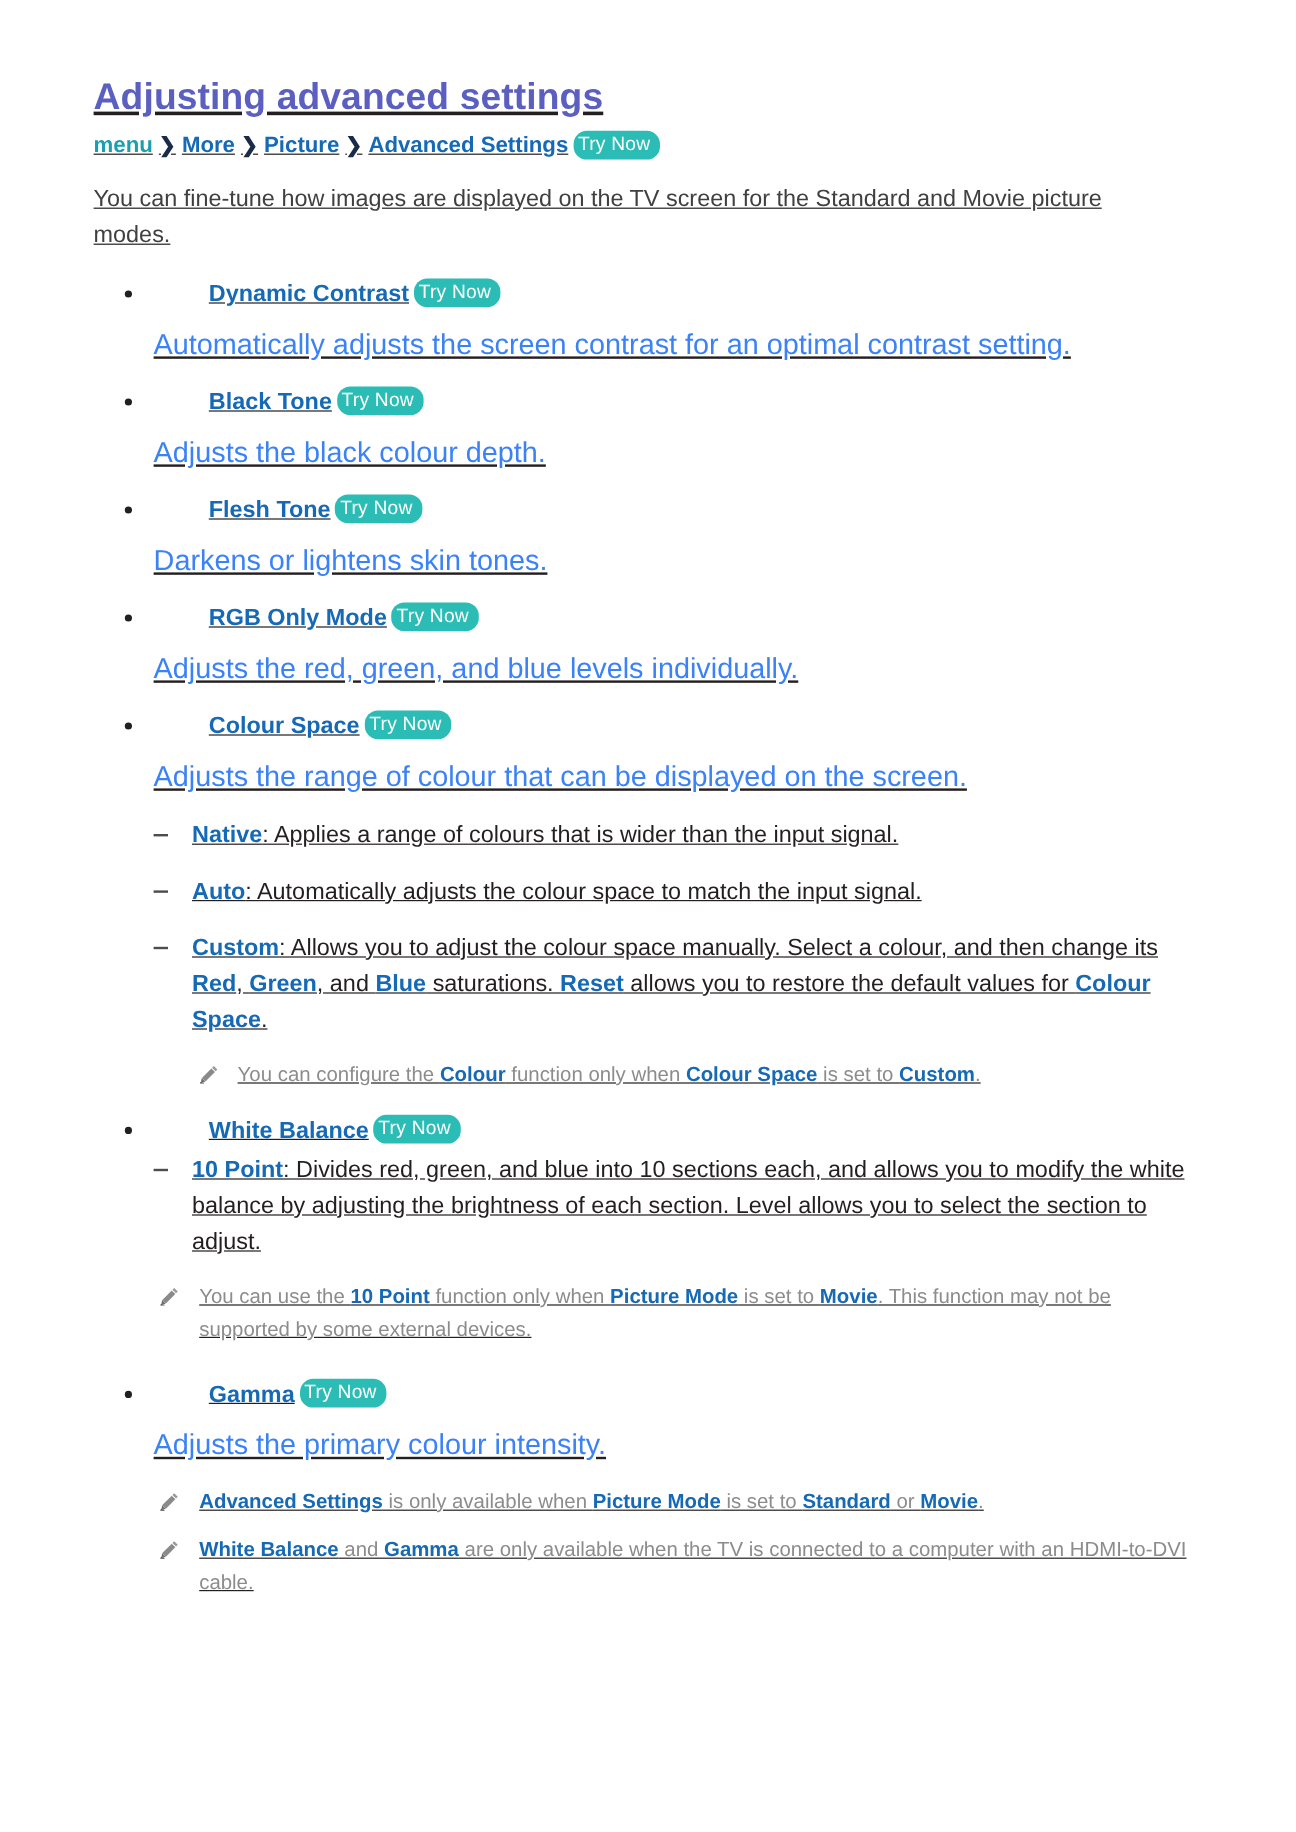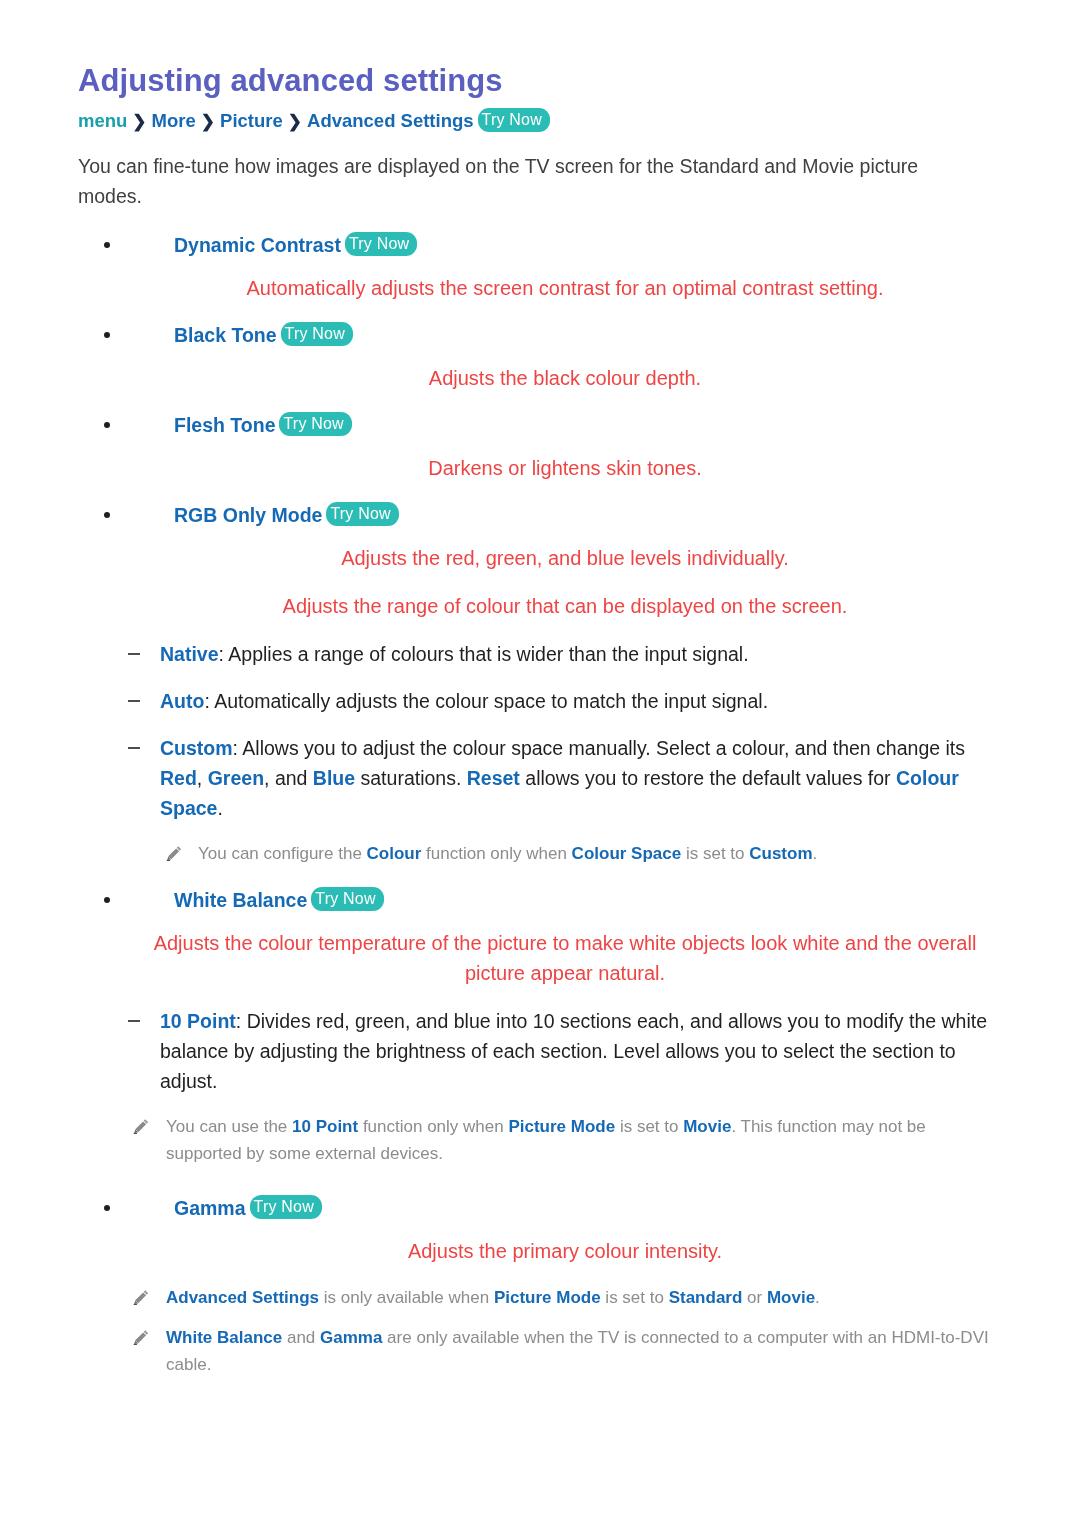--- a/index.html
+++ b/index.html
@@ -21,6 +21,7 @@
     height: 1238px;
     box-sizing: border-box;
     padding: 62px 78px 0 78px;
+    text-decoration: underline;
   }
 
   

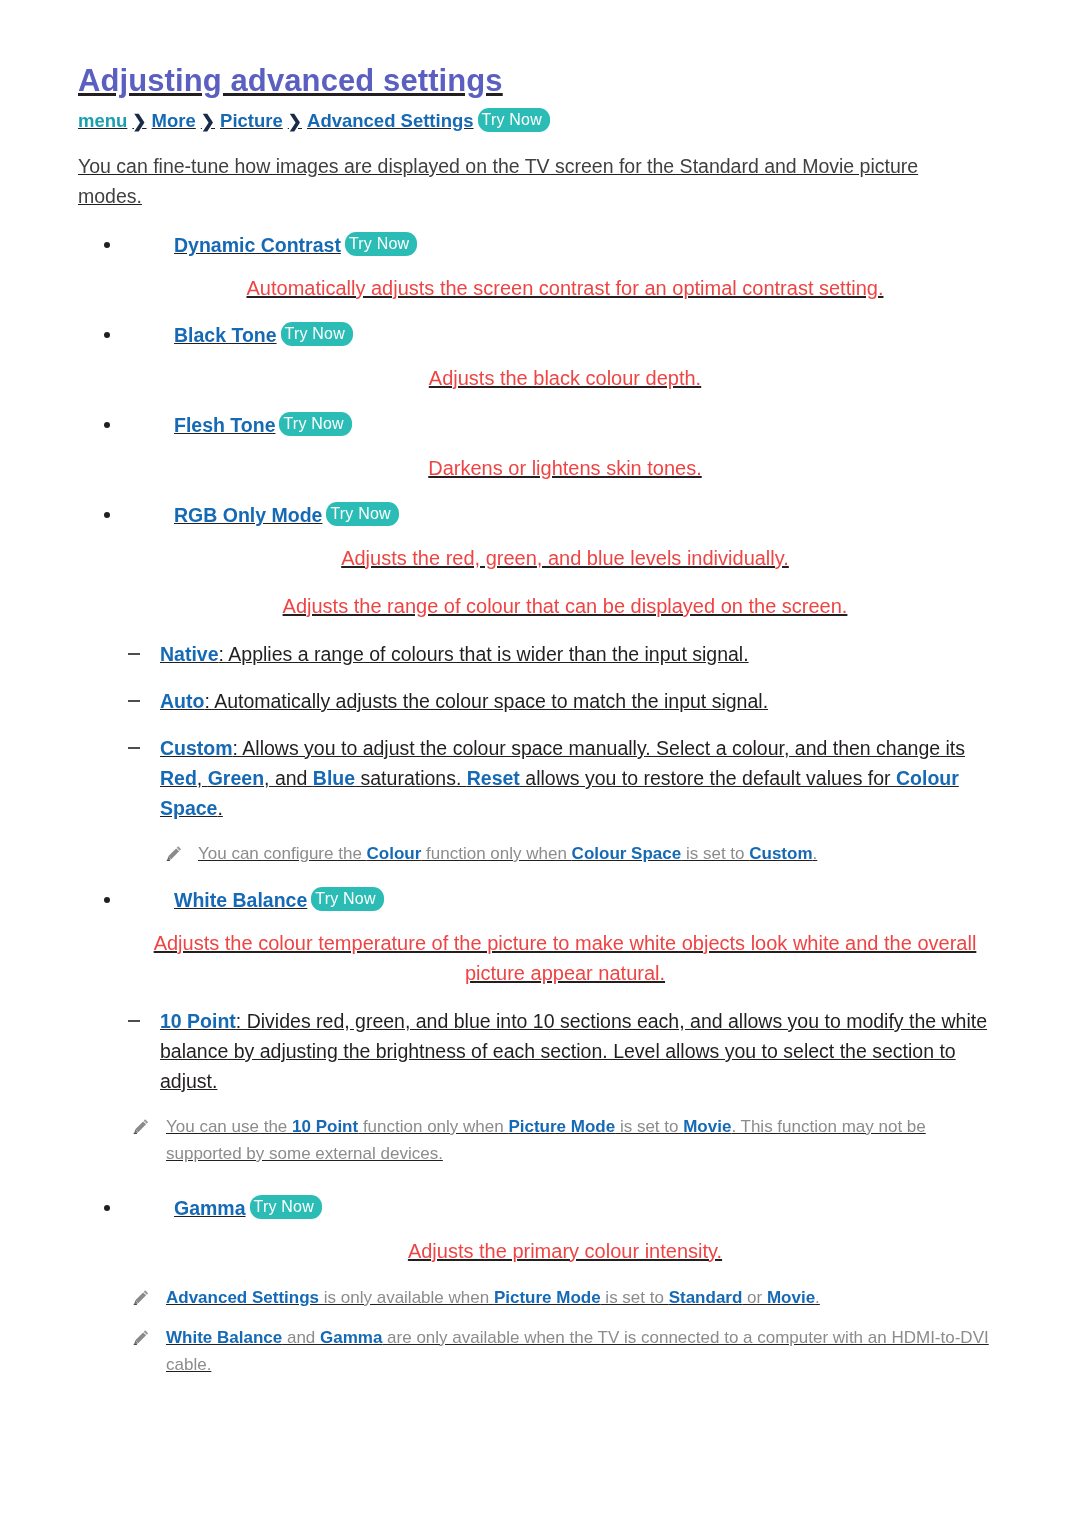--- a/index.html
+++ b/index.html
@@ -104,12 +104,11 @@
   
   .bullet-desc {
     padding-left: 50px;
-    font-size: 20px;
+    font-size: 24px;
     line-height: 30px;
-    color: #ef4444;
+    color: #3b82f6;
     margin: 14px 0 18px 0;
     max-width: 880px;
-    text-align: center;
   }
 
   

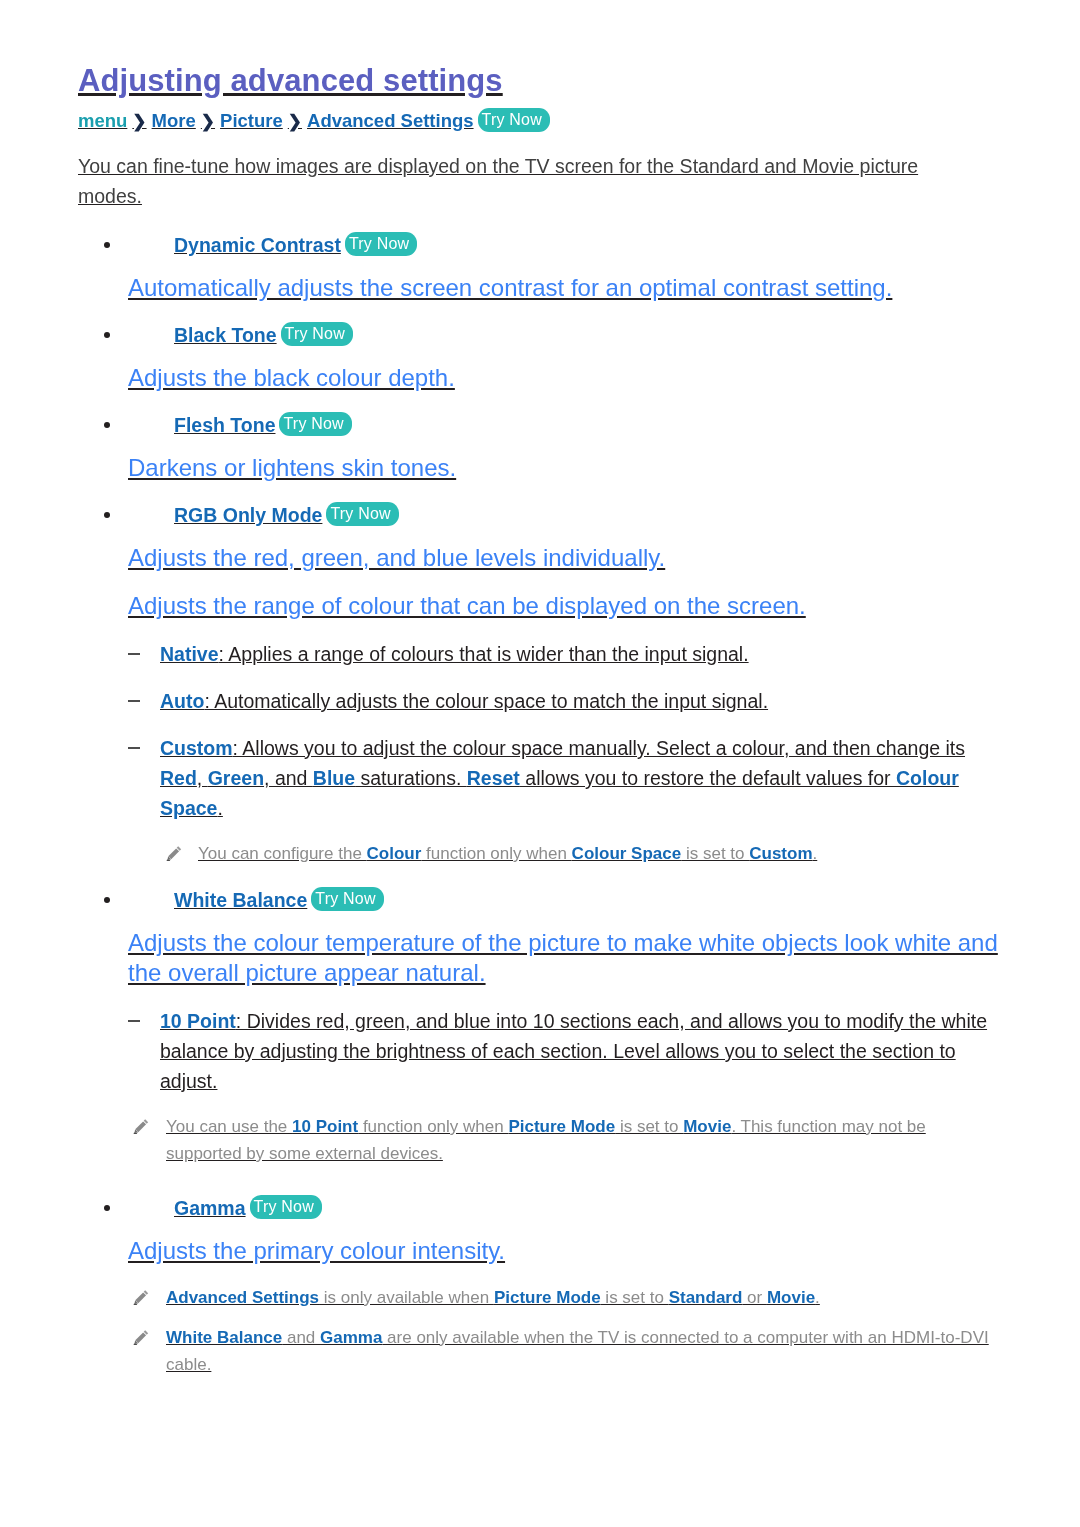--- a/index.html
+++ b/index.html
@@ -201,6 +201,10 @@
   </div>
   <div class="bullet-desc">Adjusts the red, green, and blue levels individually.</div>
 
+  <div class="bullet-row">
+    <span class="dot"></span>
+    <span class="bullet-label">Colour Space</span><span class="trynow">Try Now</span>
+  </div>
   <div class="bullet-desc">Adjusts the range of colour that can be displayed on the screen.</div>
 
   <div class="dash-row">

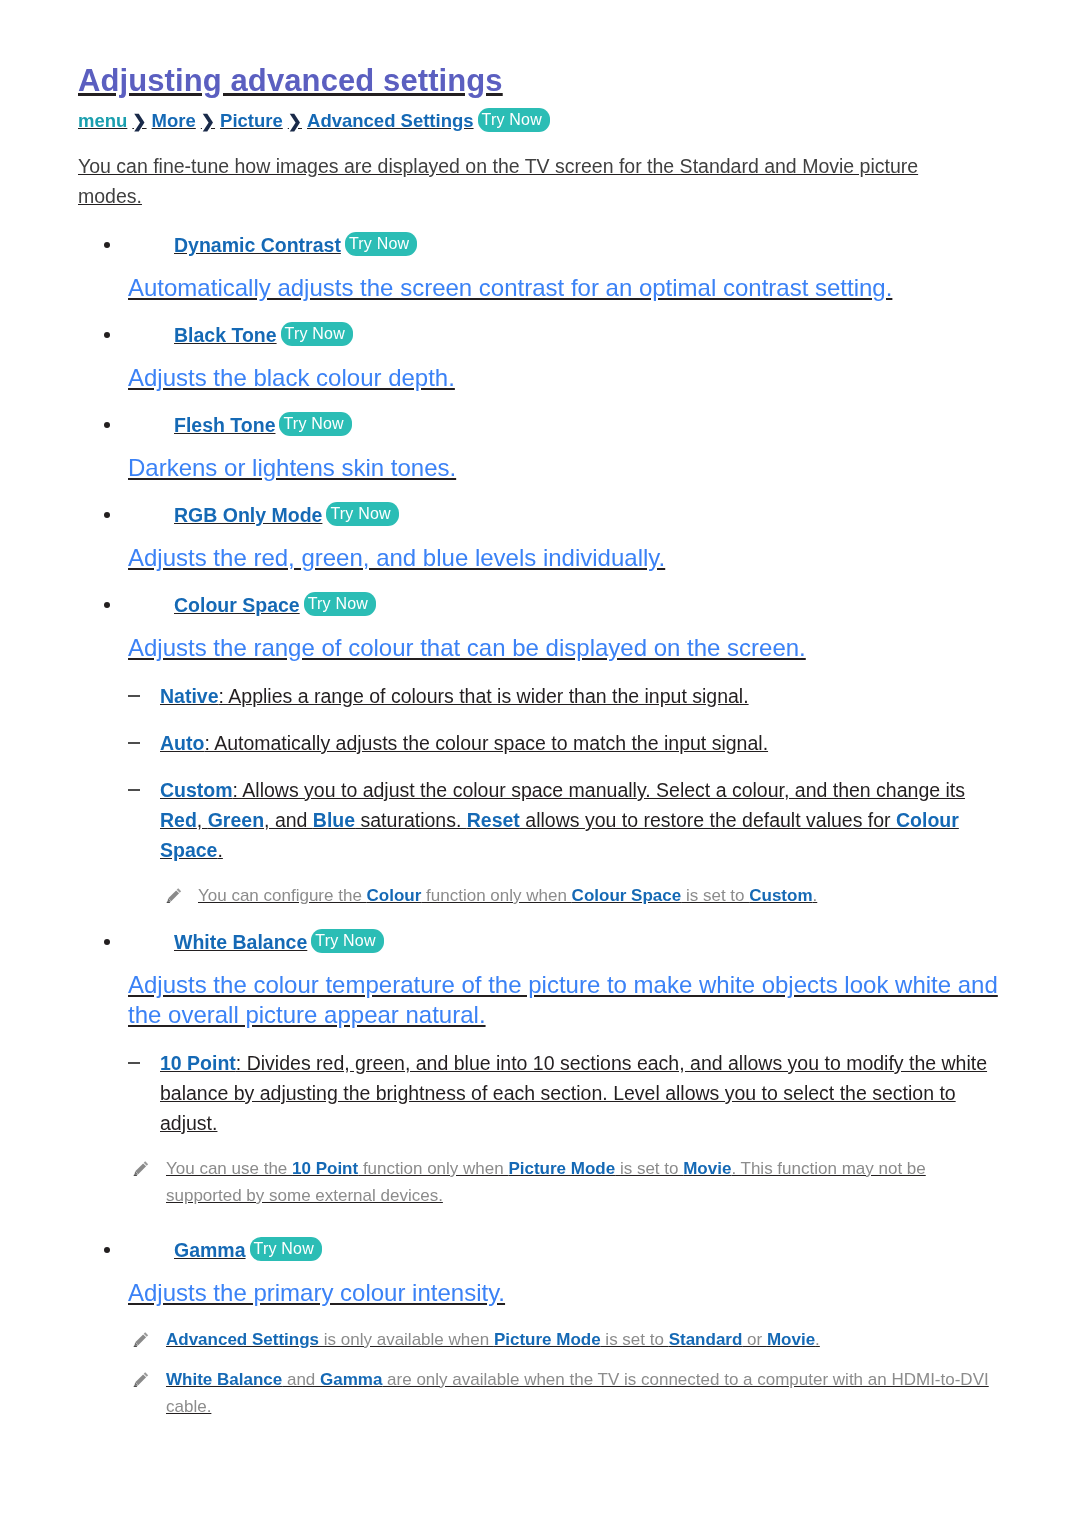--- a/index.html
+++ b/index.html
@@ -235,7 +235,6 @@
     <span class="dot"></span>
     <span class="bullet-label">White Balance</span><span class="trynow">Try Now</span>
   </div>
-  <div class="bullet-desc">Adjusts the colour temperature of the picture to make white objects look white and the overall picture appear natural.</div>
 
 
   <div class="dash-row">

